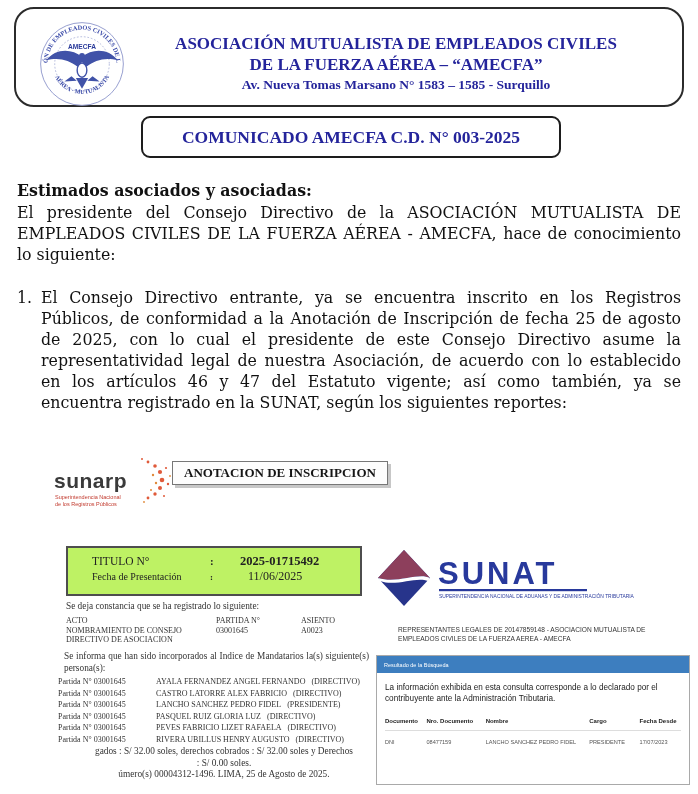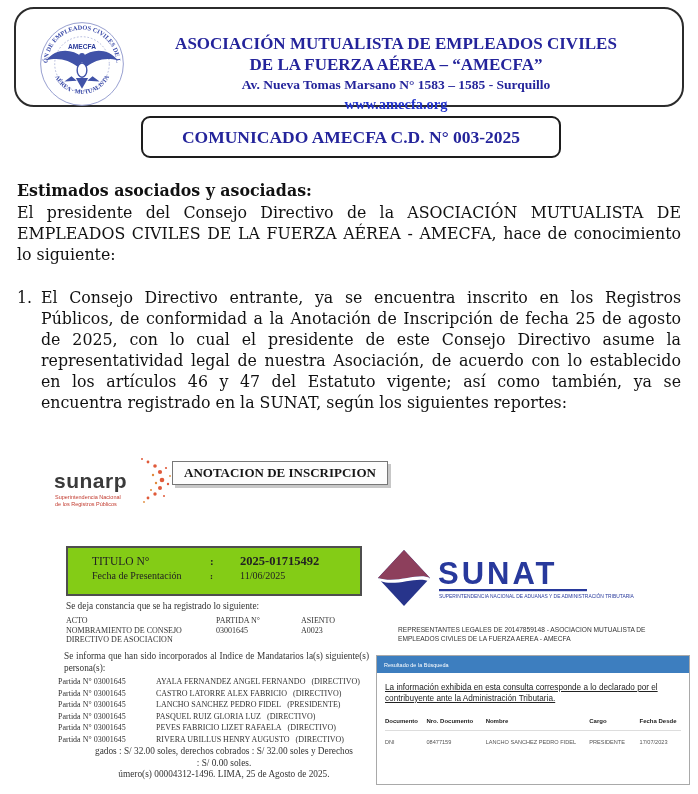--- a/index.html
+++ b/index.html
@@ -117,7 +117,6 @@
       <div class="hdr-l1">ASOCIACIÓN MUTUALISTA DE EMPLEADOS CIVILES</div>
       <div class="hdr-l2">DE LA FUERZA AÉREA – “AMECFA”</div>
       <div class="hdr-l3">Av. Nueva Tomas Marsano N° 1583 – 1585 - Surquillo</div>
-      <div class="hdr-l4">www.amecfa.org</div>
     </div>
   </div>
 

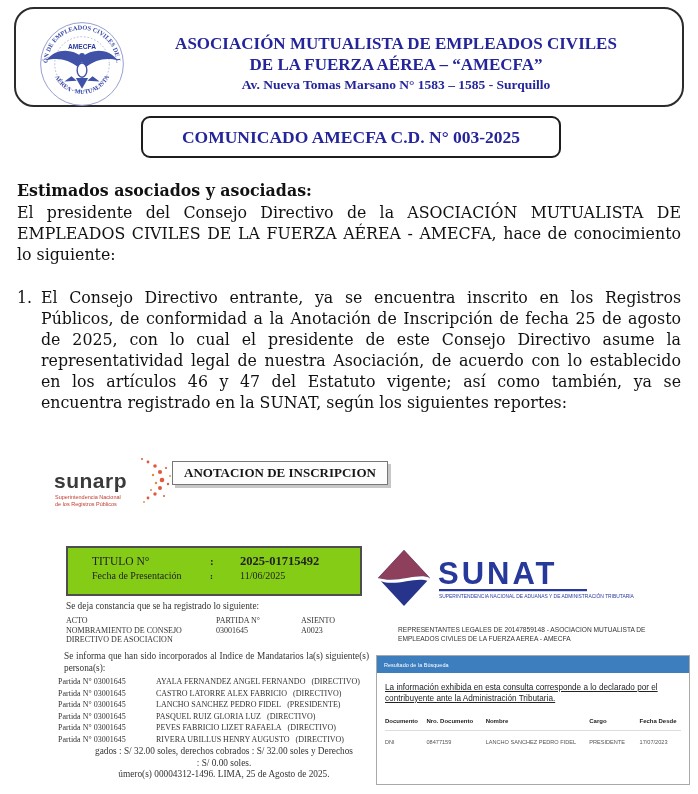--- a/index.html
+++ b/index.html
@@ -42,7 +42,7 @@
 
   .zona{position:absolute;left:46px;top:62px;font-size:9px;line-height:11px;color:#4a4a4a;letter-spacing:0.2px;}
 
-  .titulo-box{position:absolute;left:66px;top:100px;width:292px;height:46px;border:2px solid #4e4e4e;background:#84cc16;}
+  .titulo-box{position:absolute;left:66px;top:100px;width:292px;height:46px;border:2px solid #4e4e4e;background:#bef264;}
   .titulo-row{display:flex;align-items:baseline;}
   .t-label1{font-size:11.5px;margin:7px 0 0 24px;width:118px;}
   .t-colon1{font-size:11px;width:30px;font-weight:bold;}

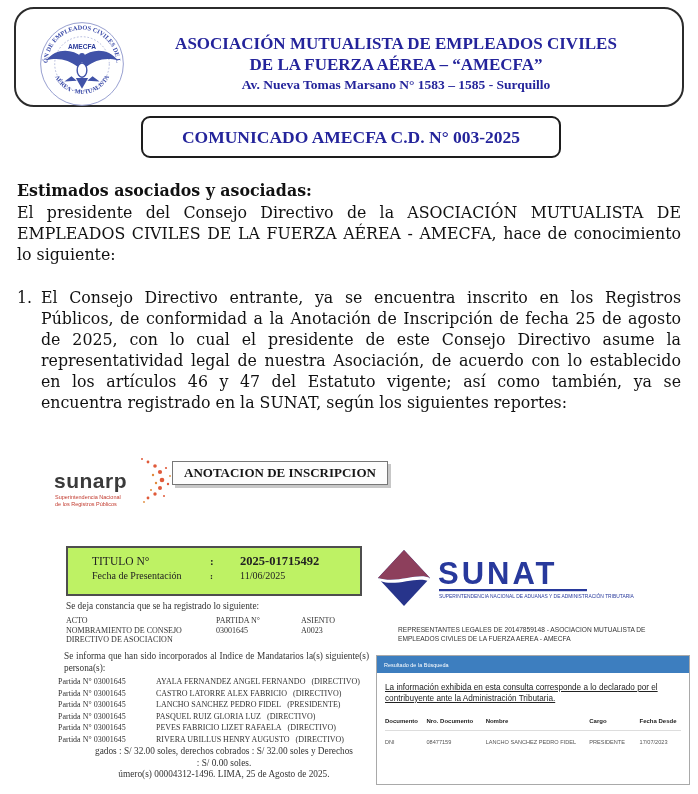--- a/index.html
+++ b/index.html
@@ -49,7 +49,7 @@
   .t-val1{font-size:12.5px;font-weight:bold;}
   .t-label2{font-size:10px;margin:1px 0 0 24px;width:118px;}
   .t-colon2{font-size:9px;width:30px;font-weight:bold;}
-  .t-val2{font-size:10px;}
+  .t-val2{font-size:12px;margin-left:8px;}
 
   .constancia{position:absolute;left:66px;top:155px;font-size:9.3px;color:#333;}
   .acto-grid{position:absolute;left:66px;top:170px;width:300px;font-size:8px;line-height:9.5px;color:#333;display:flex;}

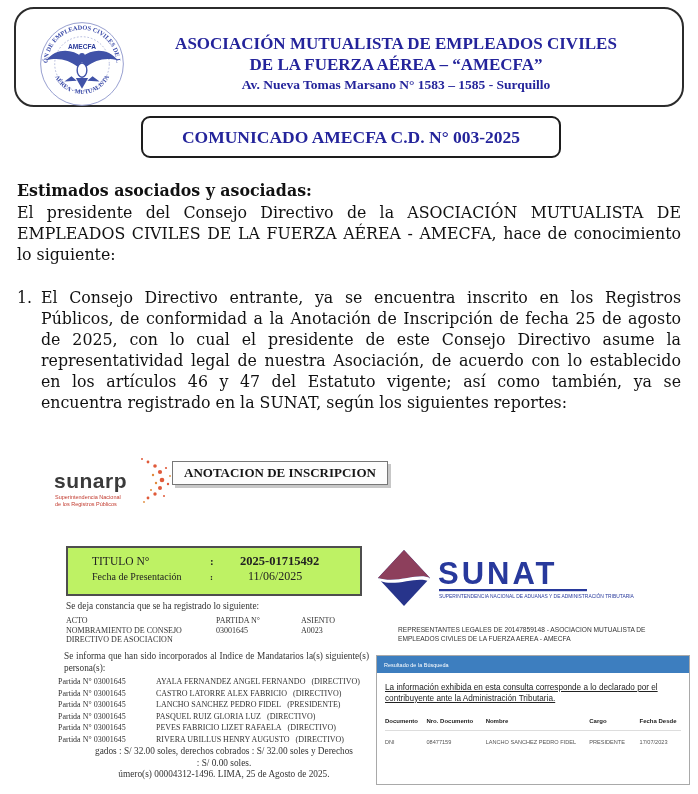--- a/index.html
+++ b/index.html
@@ -73,7 +73,7 @@
   .panel{position:absolute;left:376px;top:209px;width:312px;height:128px;border:1px solid #a9a9a9;background:#fff;
          font-family:"Liberation Sans",sans-serif;}
   .panel-bar{height:17px;background:#3d7ebf;color:#fff;font-size:5.5px;display:flex;align-items:center;padding-left:7px;}
-  .panel-note{margin:10px 8px 0 8px;font-size:8.2px;line-height:10.5px;color:#222;text-decoration:underline;}
+  .panel-note{margin:10px 8px 0 8px;font-size:8.2px;line-height:10.5px;color:#222;}
   .ptable{margin:10px 8px 0 8px;font-size:6px;color:#222;}
   .prow{display:flex;padding:4px 0;}
   .prow.head{font-weight:bold;border-bottom:1px solid #ddd;padding-bottom:6px;}

